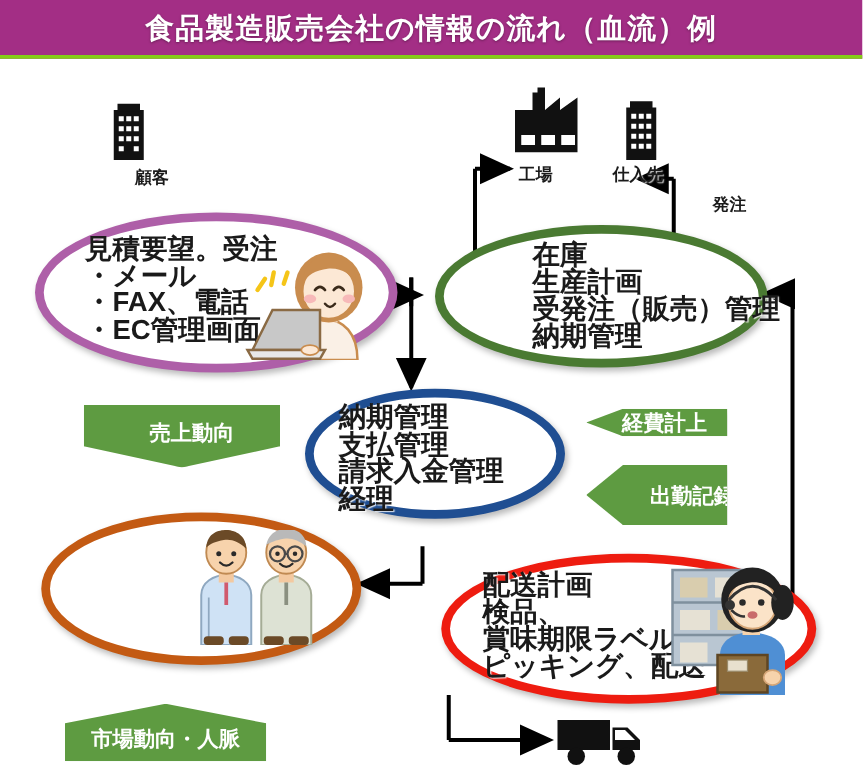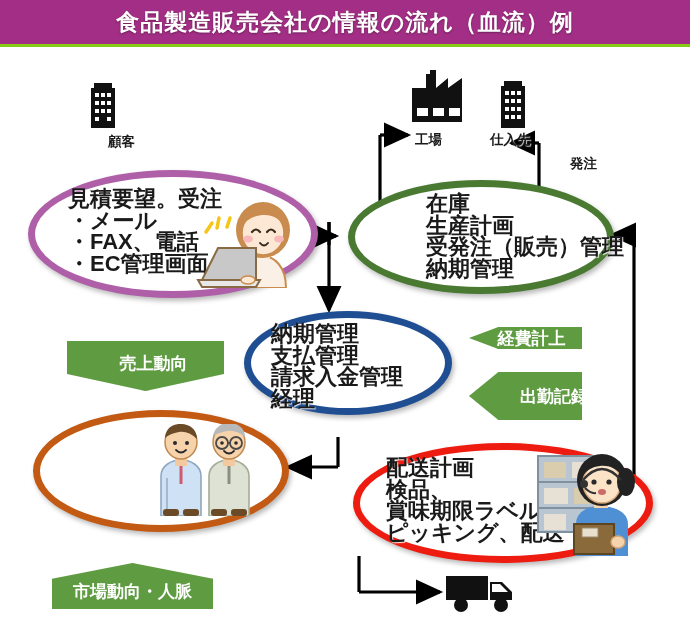--- a/index.html
+++ b/index.html
@@ -298,7 +298,7 @@
     <ellipse cx="82" cy="90" rx="7" ry="6" fill="#F7D3AC" stroke="#D6A677" stroke-width="1.4"></ellipse>
   </svg>
 
-  <div class="banner banner-down" style="left:67px; top:341px; width:157px; height:50px;padding-left:16px;">
+  <div class="banner banner-down" style="left:67px; top:324px; width:157px; height:50px;padding-left:16px;">
     <span>売上動向</span>
   </div>
 

